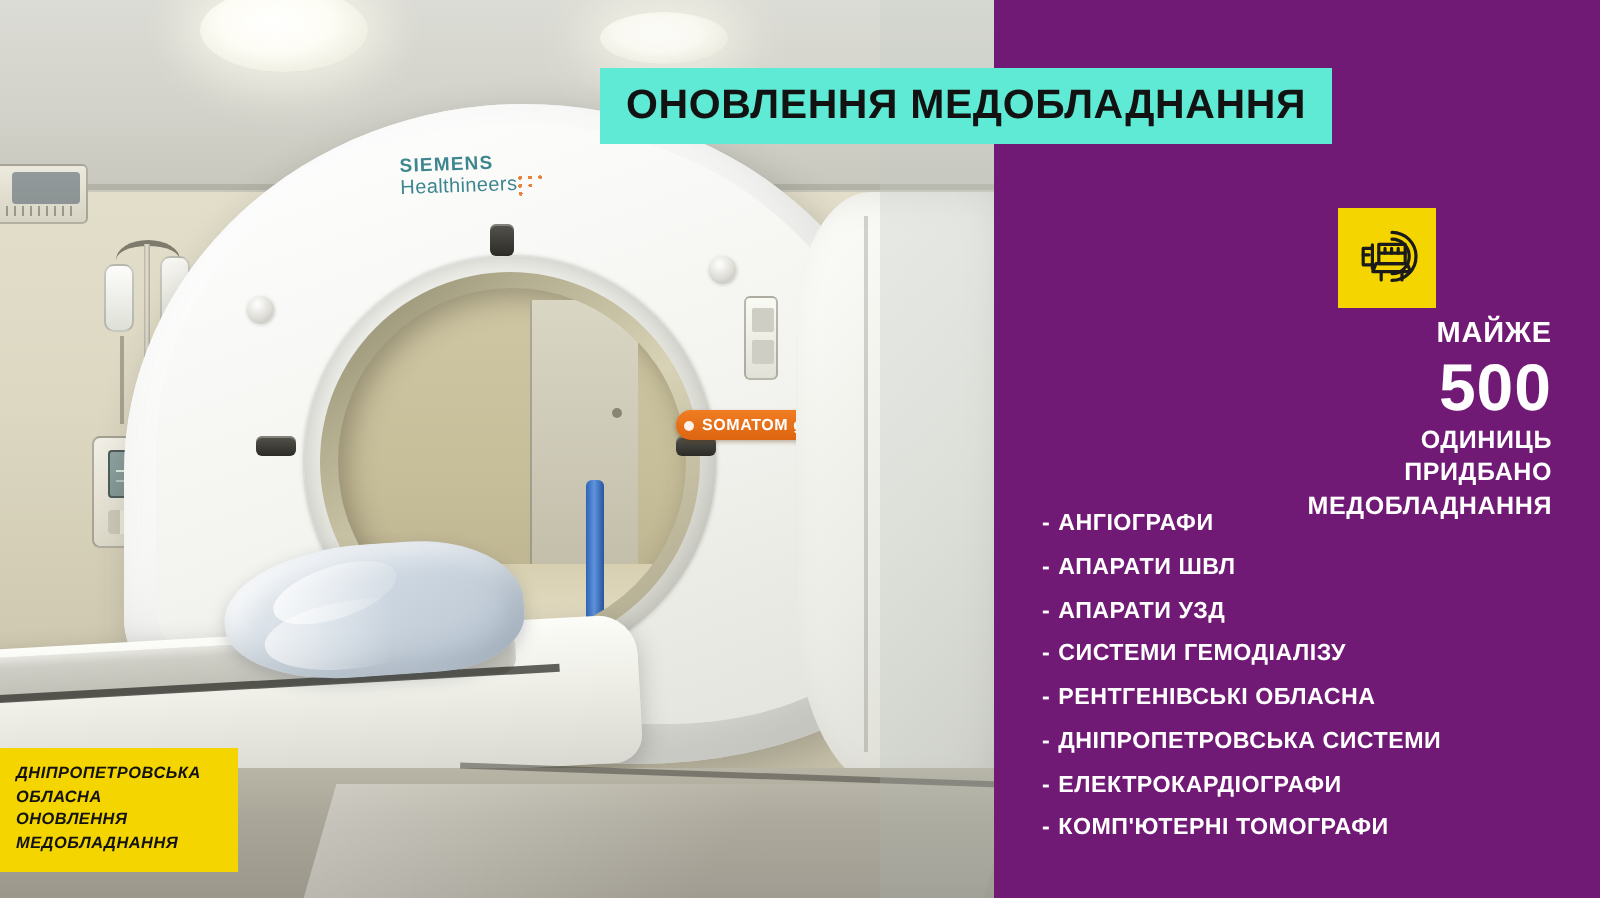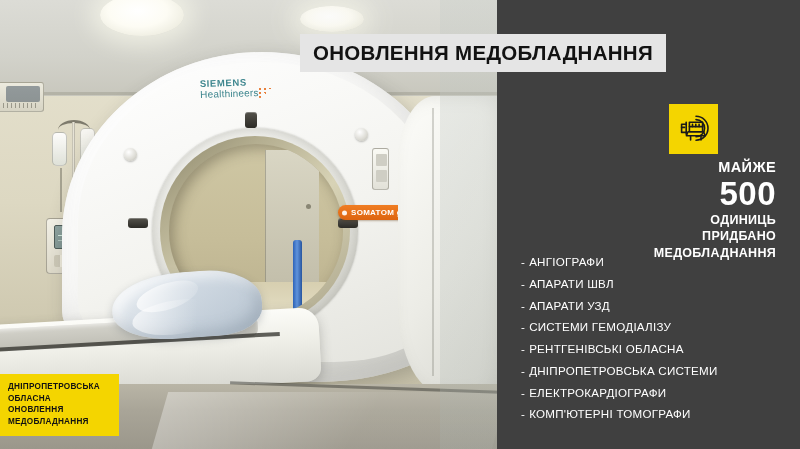--- a/index.html
+++ b/index.html
@@ -550,7 +550,7 @@
   </div>
 
   <div style="position:absolute;left:300px;top:34px;width:366px;height:38px;
-              background:#e5e5e5;display:flex;align-items:center;
+              background:#5eead4;display:flex;align-items:center;
               justify-content:center;">
     <span style="color:#121212;font-size:20.5px;font-weight:700;
                  letter-spacing:.3px;white-space:nowrap;">ОНОВЛЕННЯ МЕДОБЛАДНАННЯ</span>

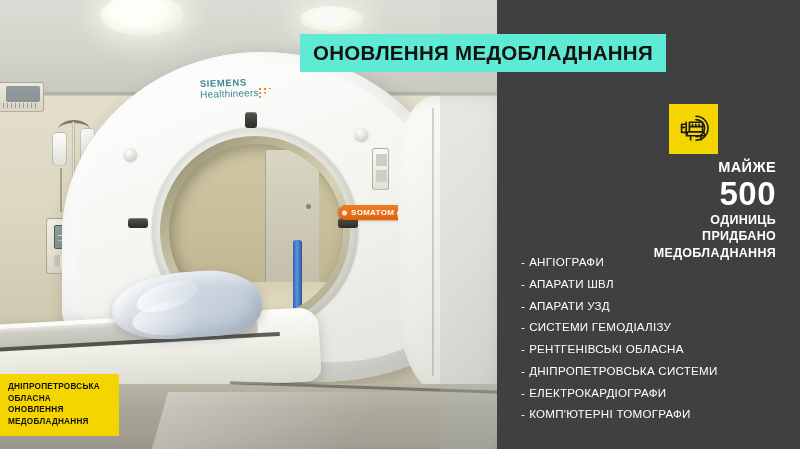--- a/index.html
+++ b/index.html
@@ -366,7 +366,7 @@
   .blue-panel {
     position:absolute; left:497px; top:0;
     width:303px; height:449px;
-    background:#404040;
+    background:#701a75;
   }
 
   

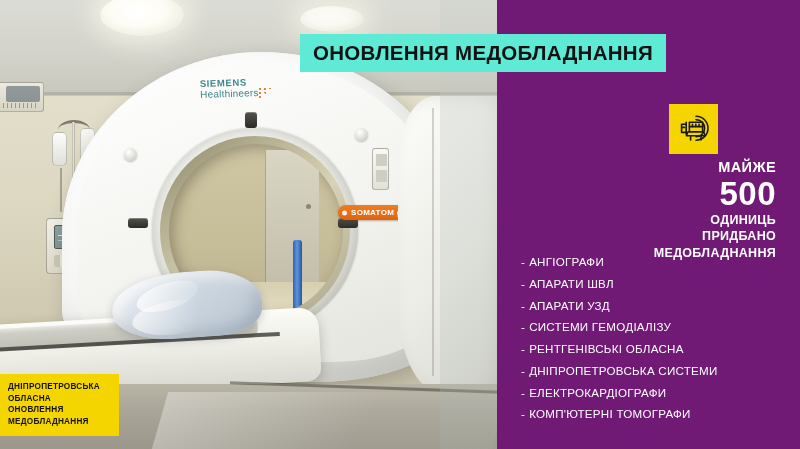--- a/index.html
+++ b/index.html
@@ -399,7 +399,7 @@
     list-style:none;
   }
   .equip-list li {
-    color:#ffffff; font-size:11.6px; font-weight:400;
+    color:#ffffff; font-size:11.6px; font-weight:700;
     letter-spacing:.25px; line-height:1.0;
     margin-bottom:10.2px;
     white-space:nowrap;

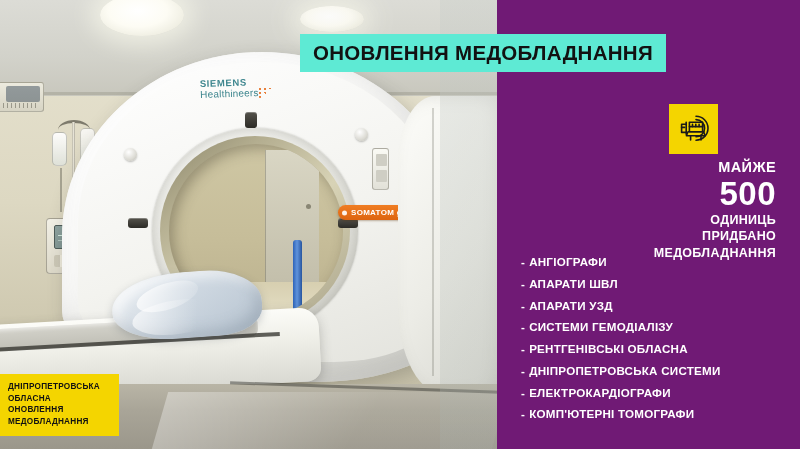--- a/index.html
+++ b/index.html
@@ -416,6 +416,7 @@
     color:#121212; font-size:8.2px; font-weight:700;
     letter-spacing:.25px; line-height:1.42;
     white-space:nowrap;
+    font-style:italic;
   }
 </style>
 </head>

